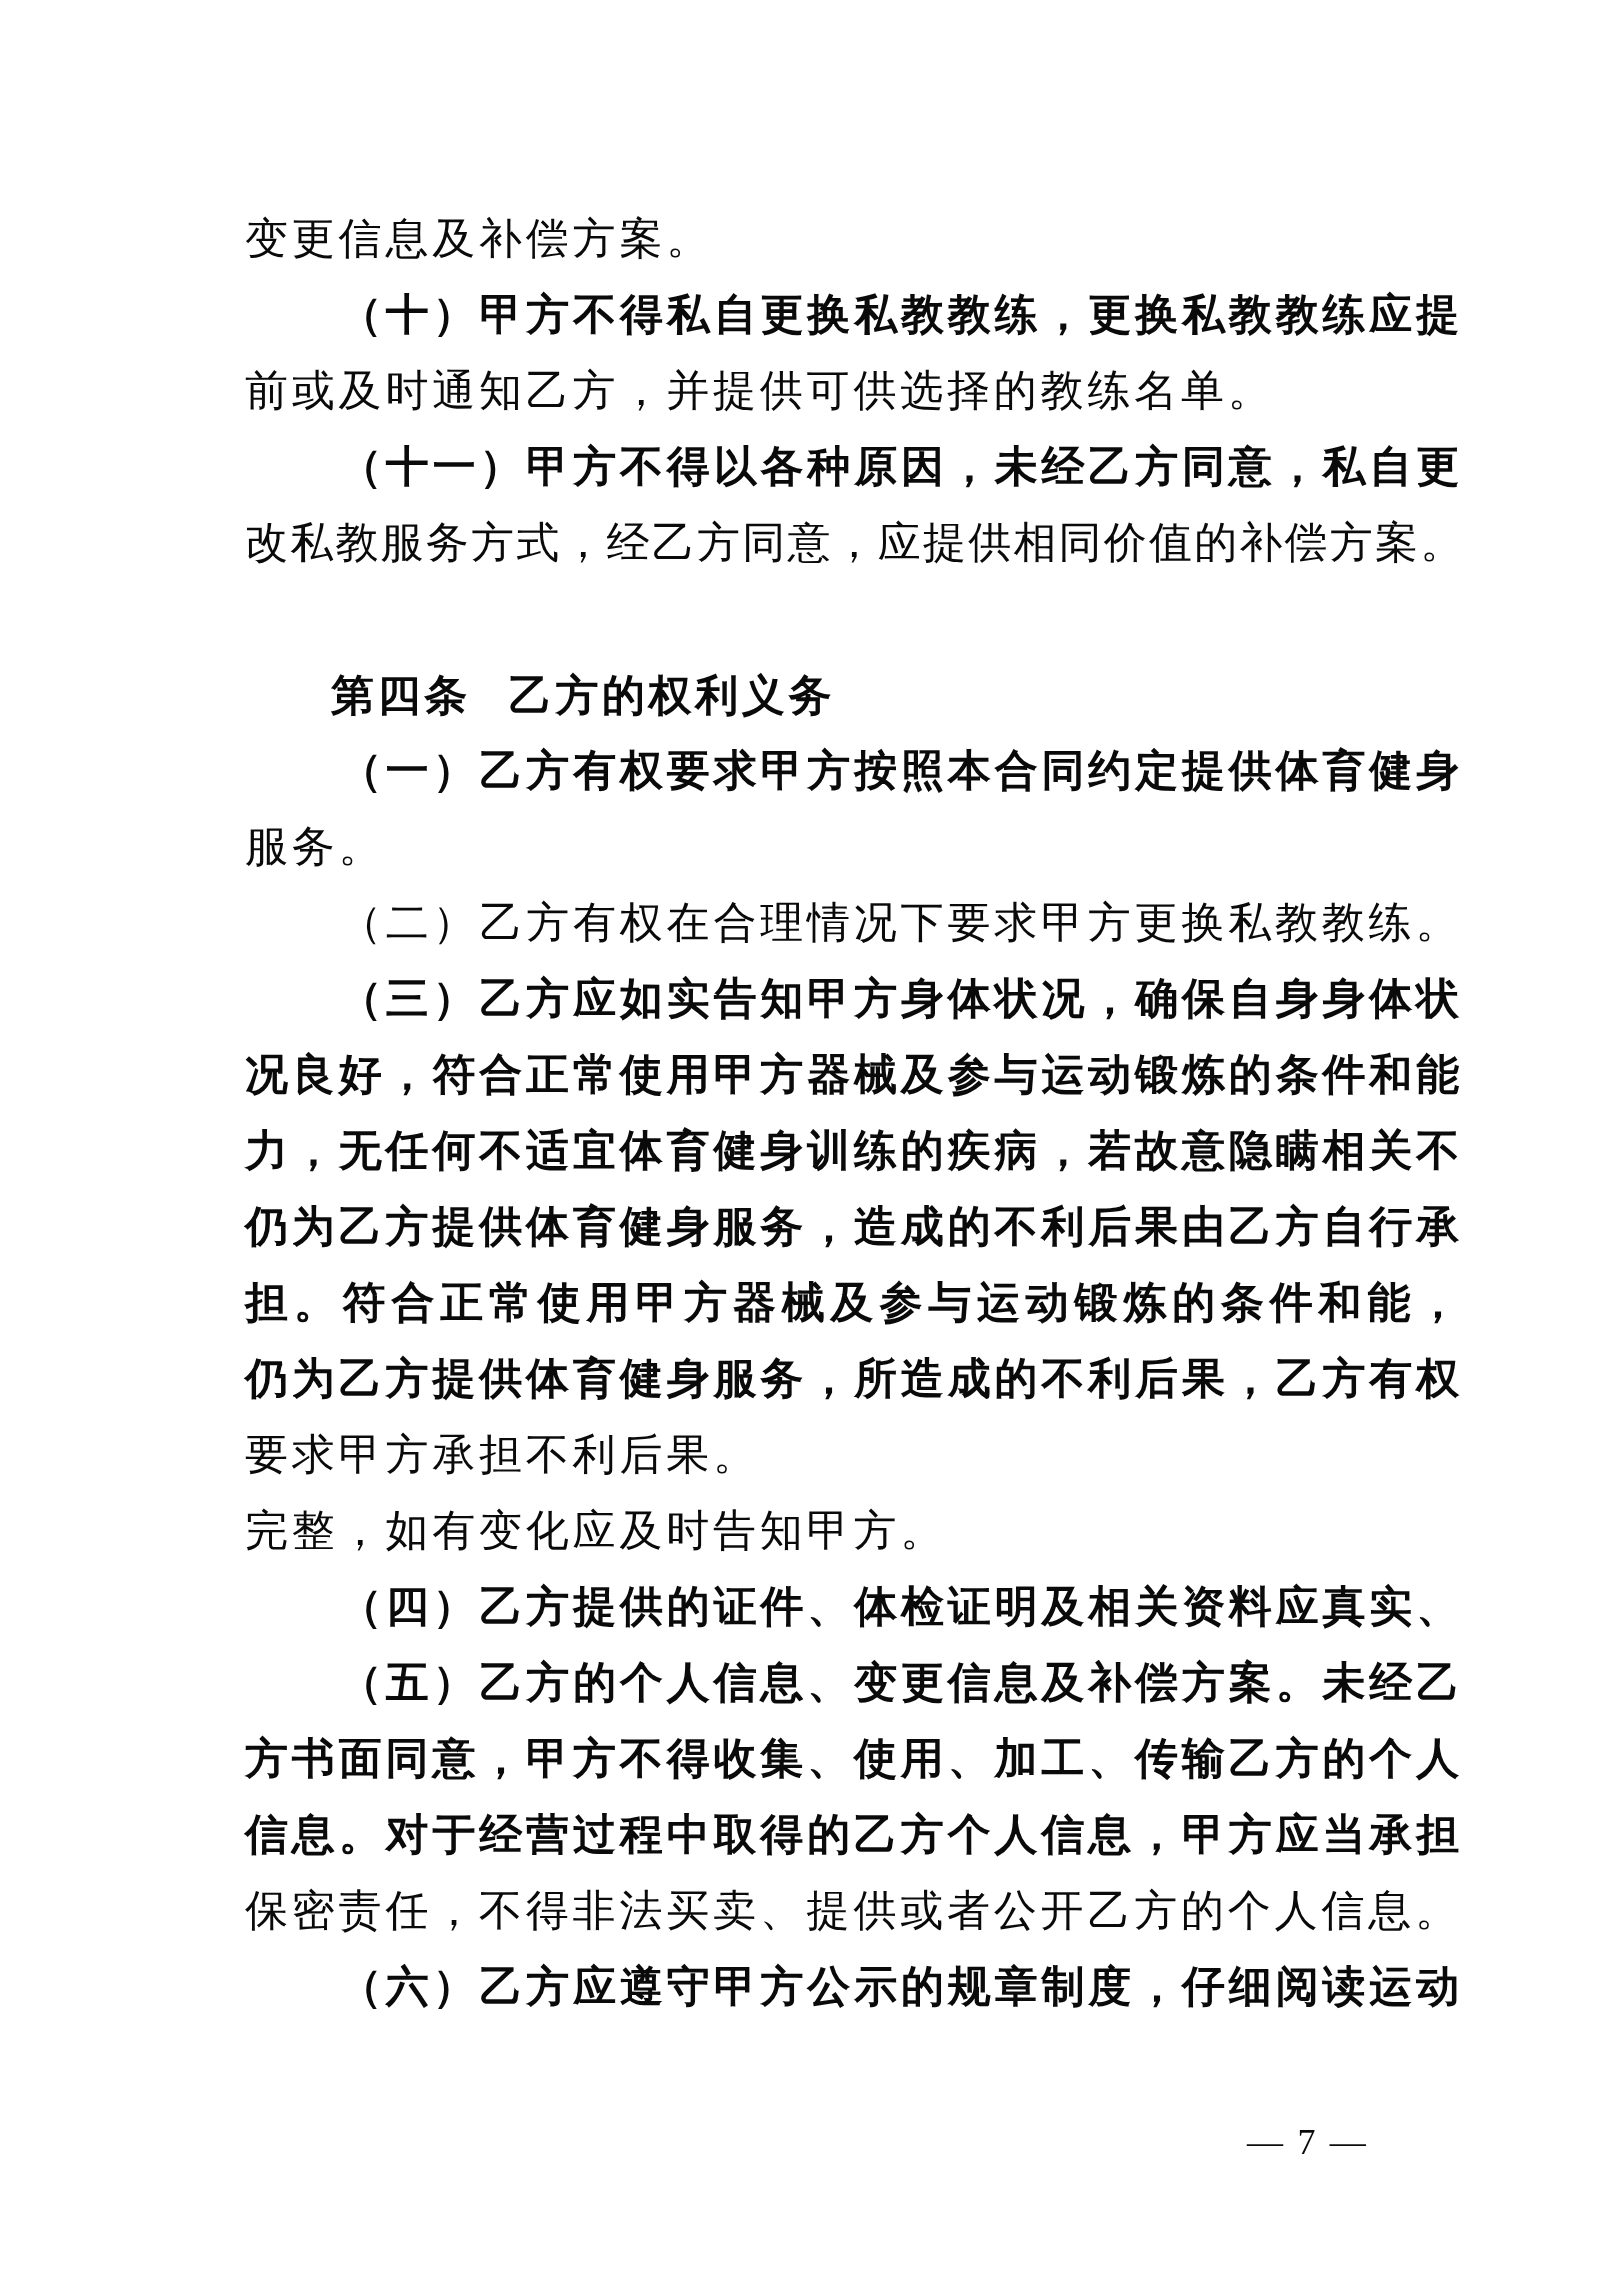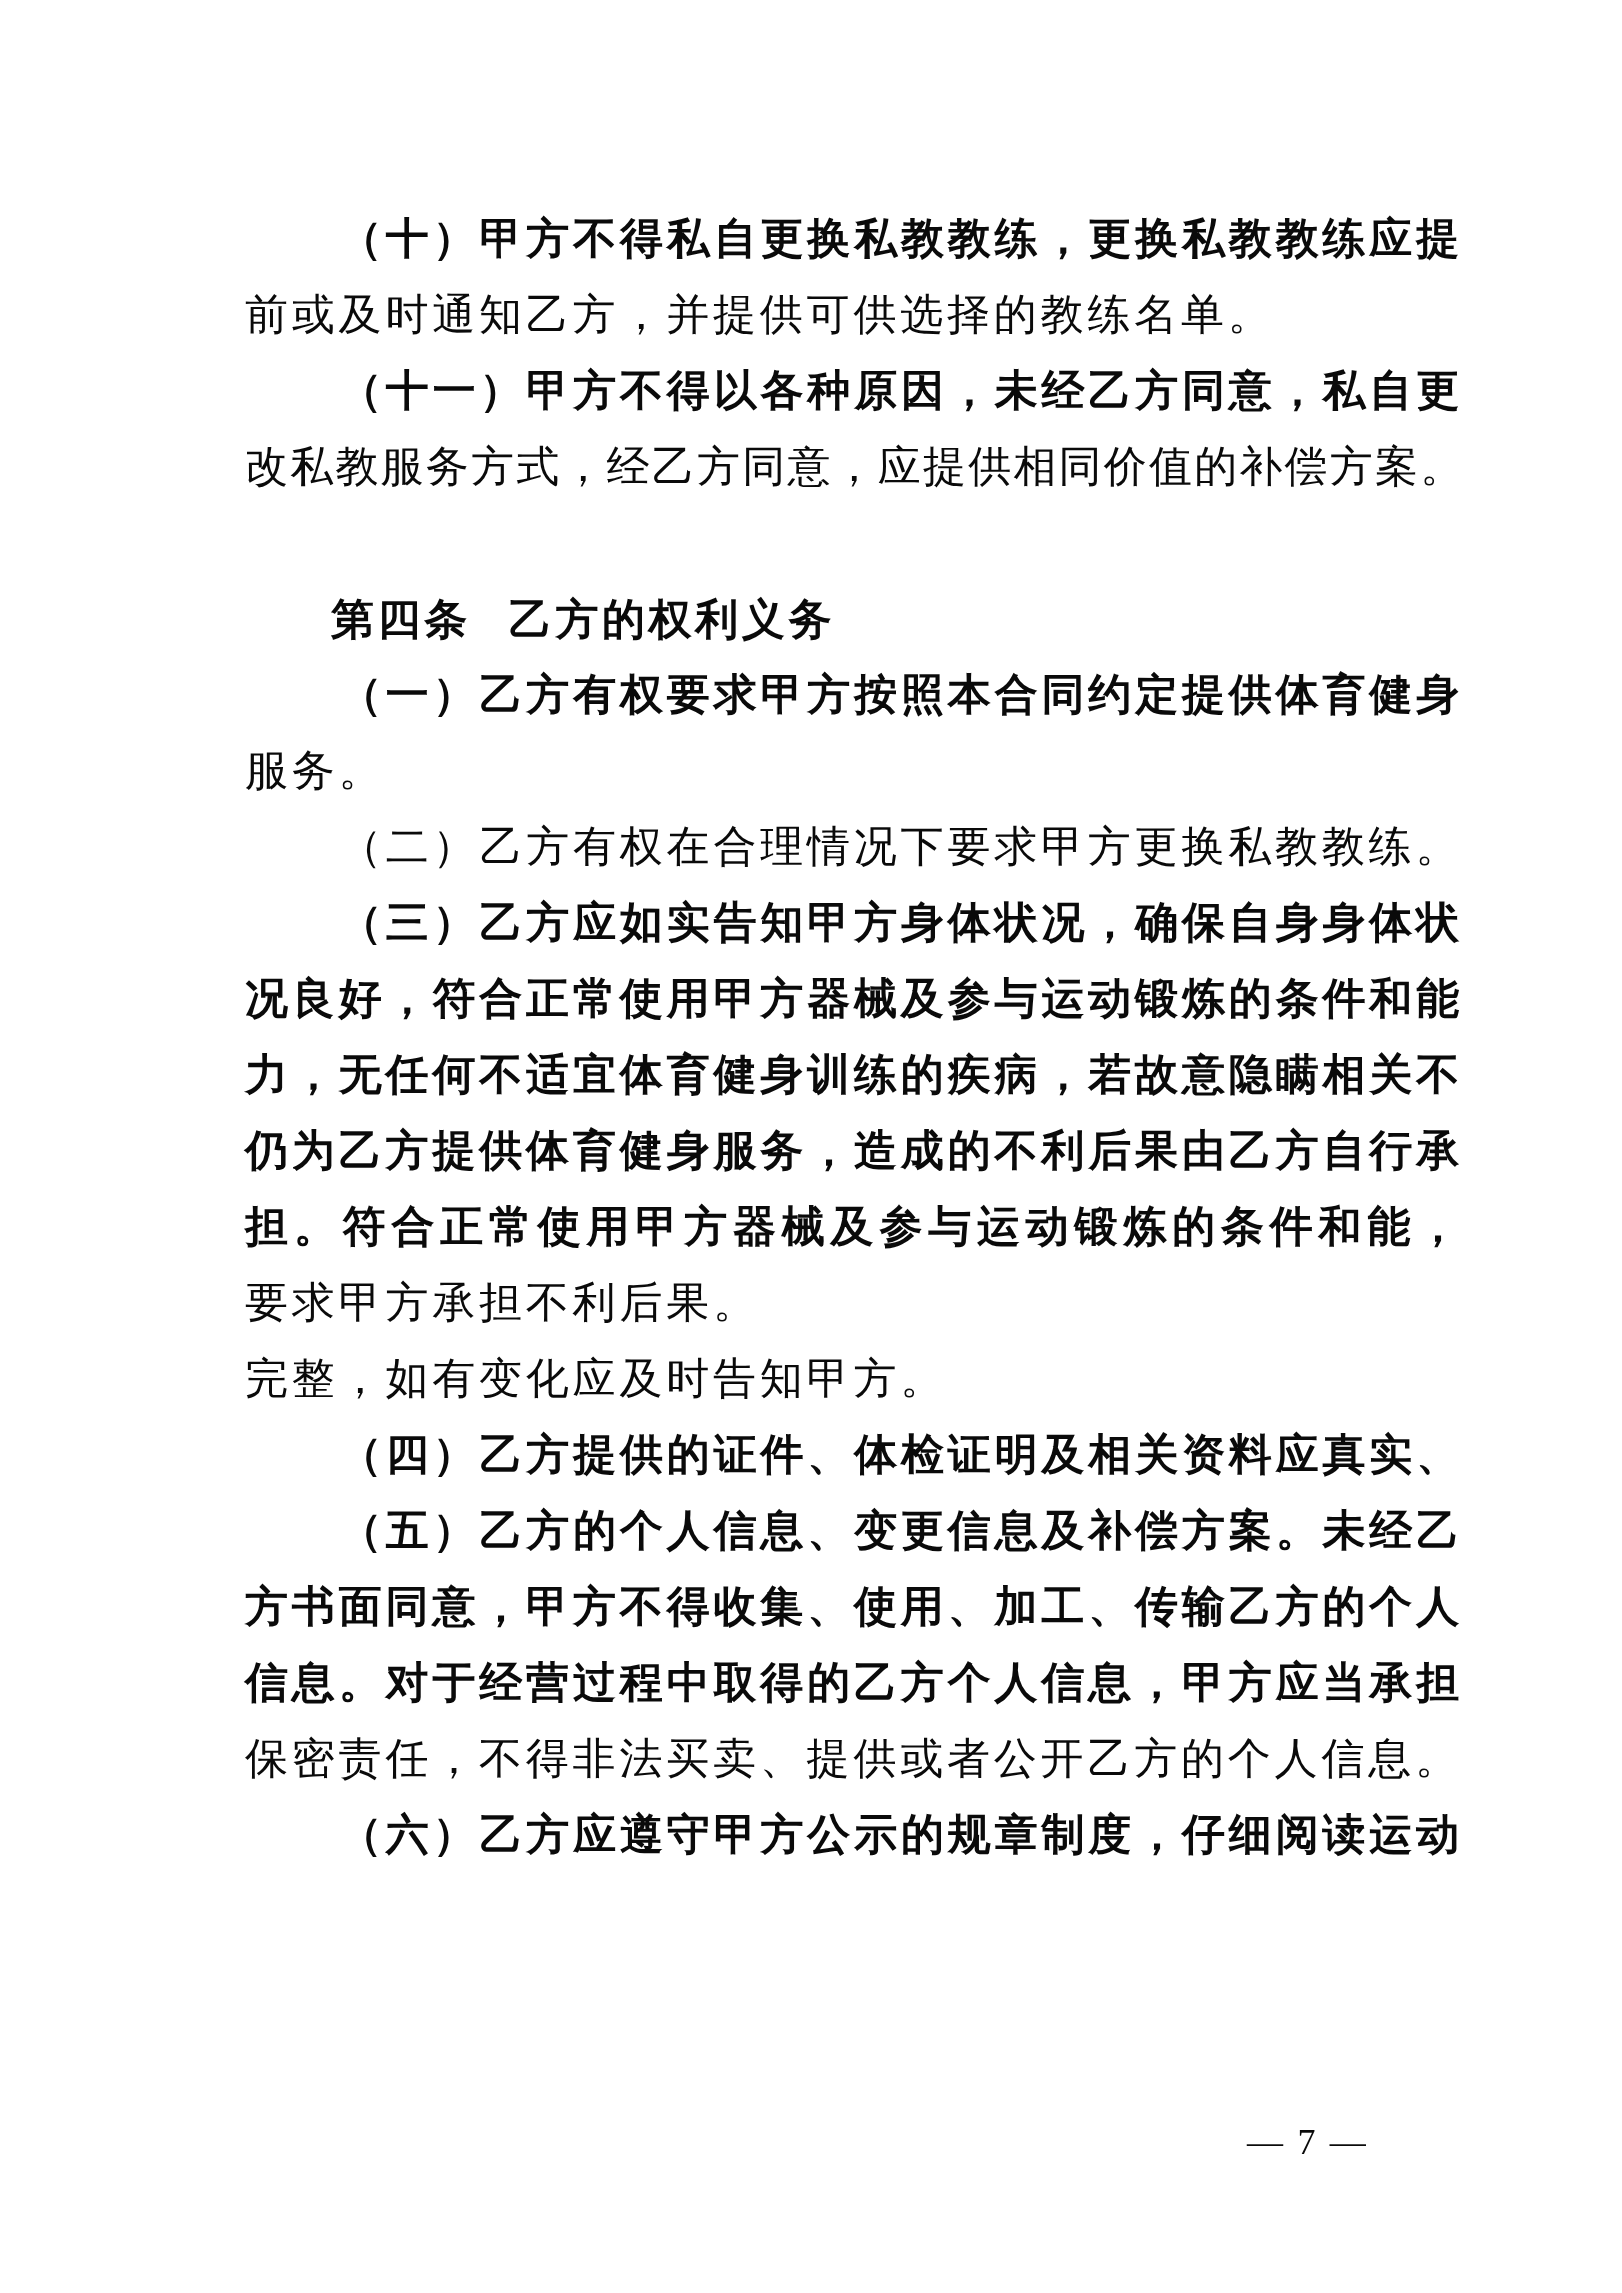--- a/index.html
+++ b/index.html
@@ -62,6 +62,7 @@
 
   <div class="textblock">
 
+    <div class="line">变更信息及补偿方案。</div>
     <div class="line indent fill">（十）甲方不得私自更换私教教练，更换私教教练应提</div>
     <div class="line">前或及时通知乙方，并提供可供选择的教练名单。</div>
     <div class="line indent fill">（十一）甲方不得以各种原因，未经乙方同意，私自更</div>

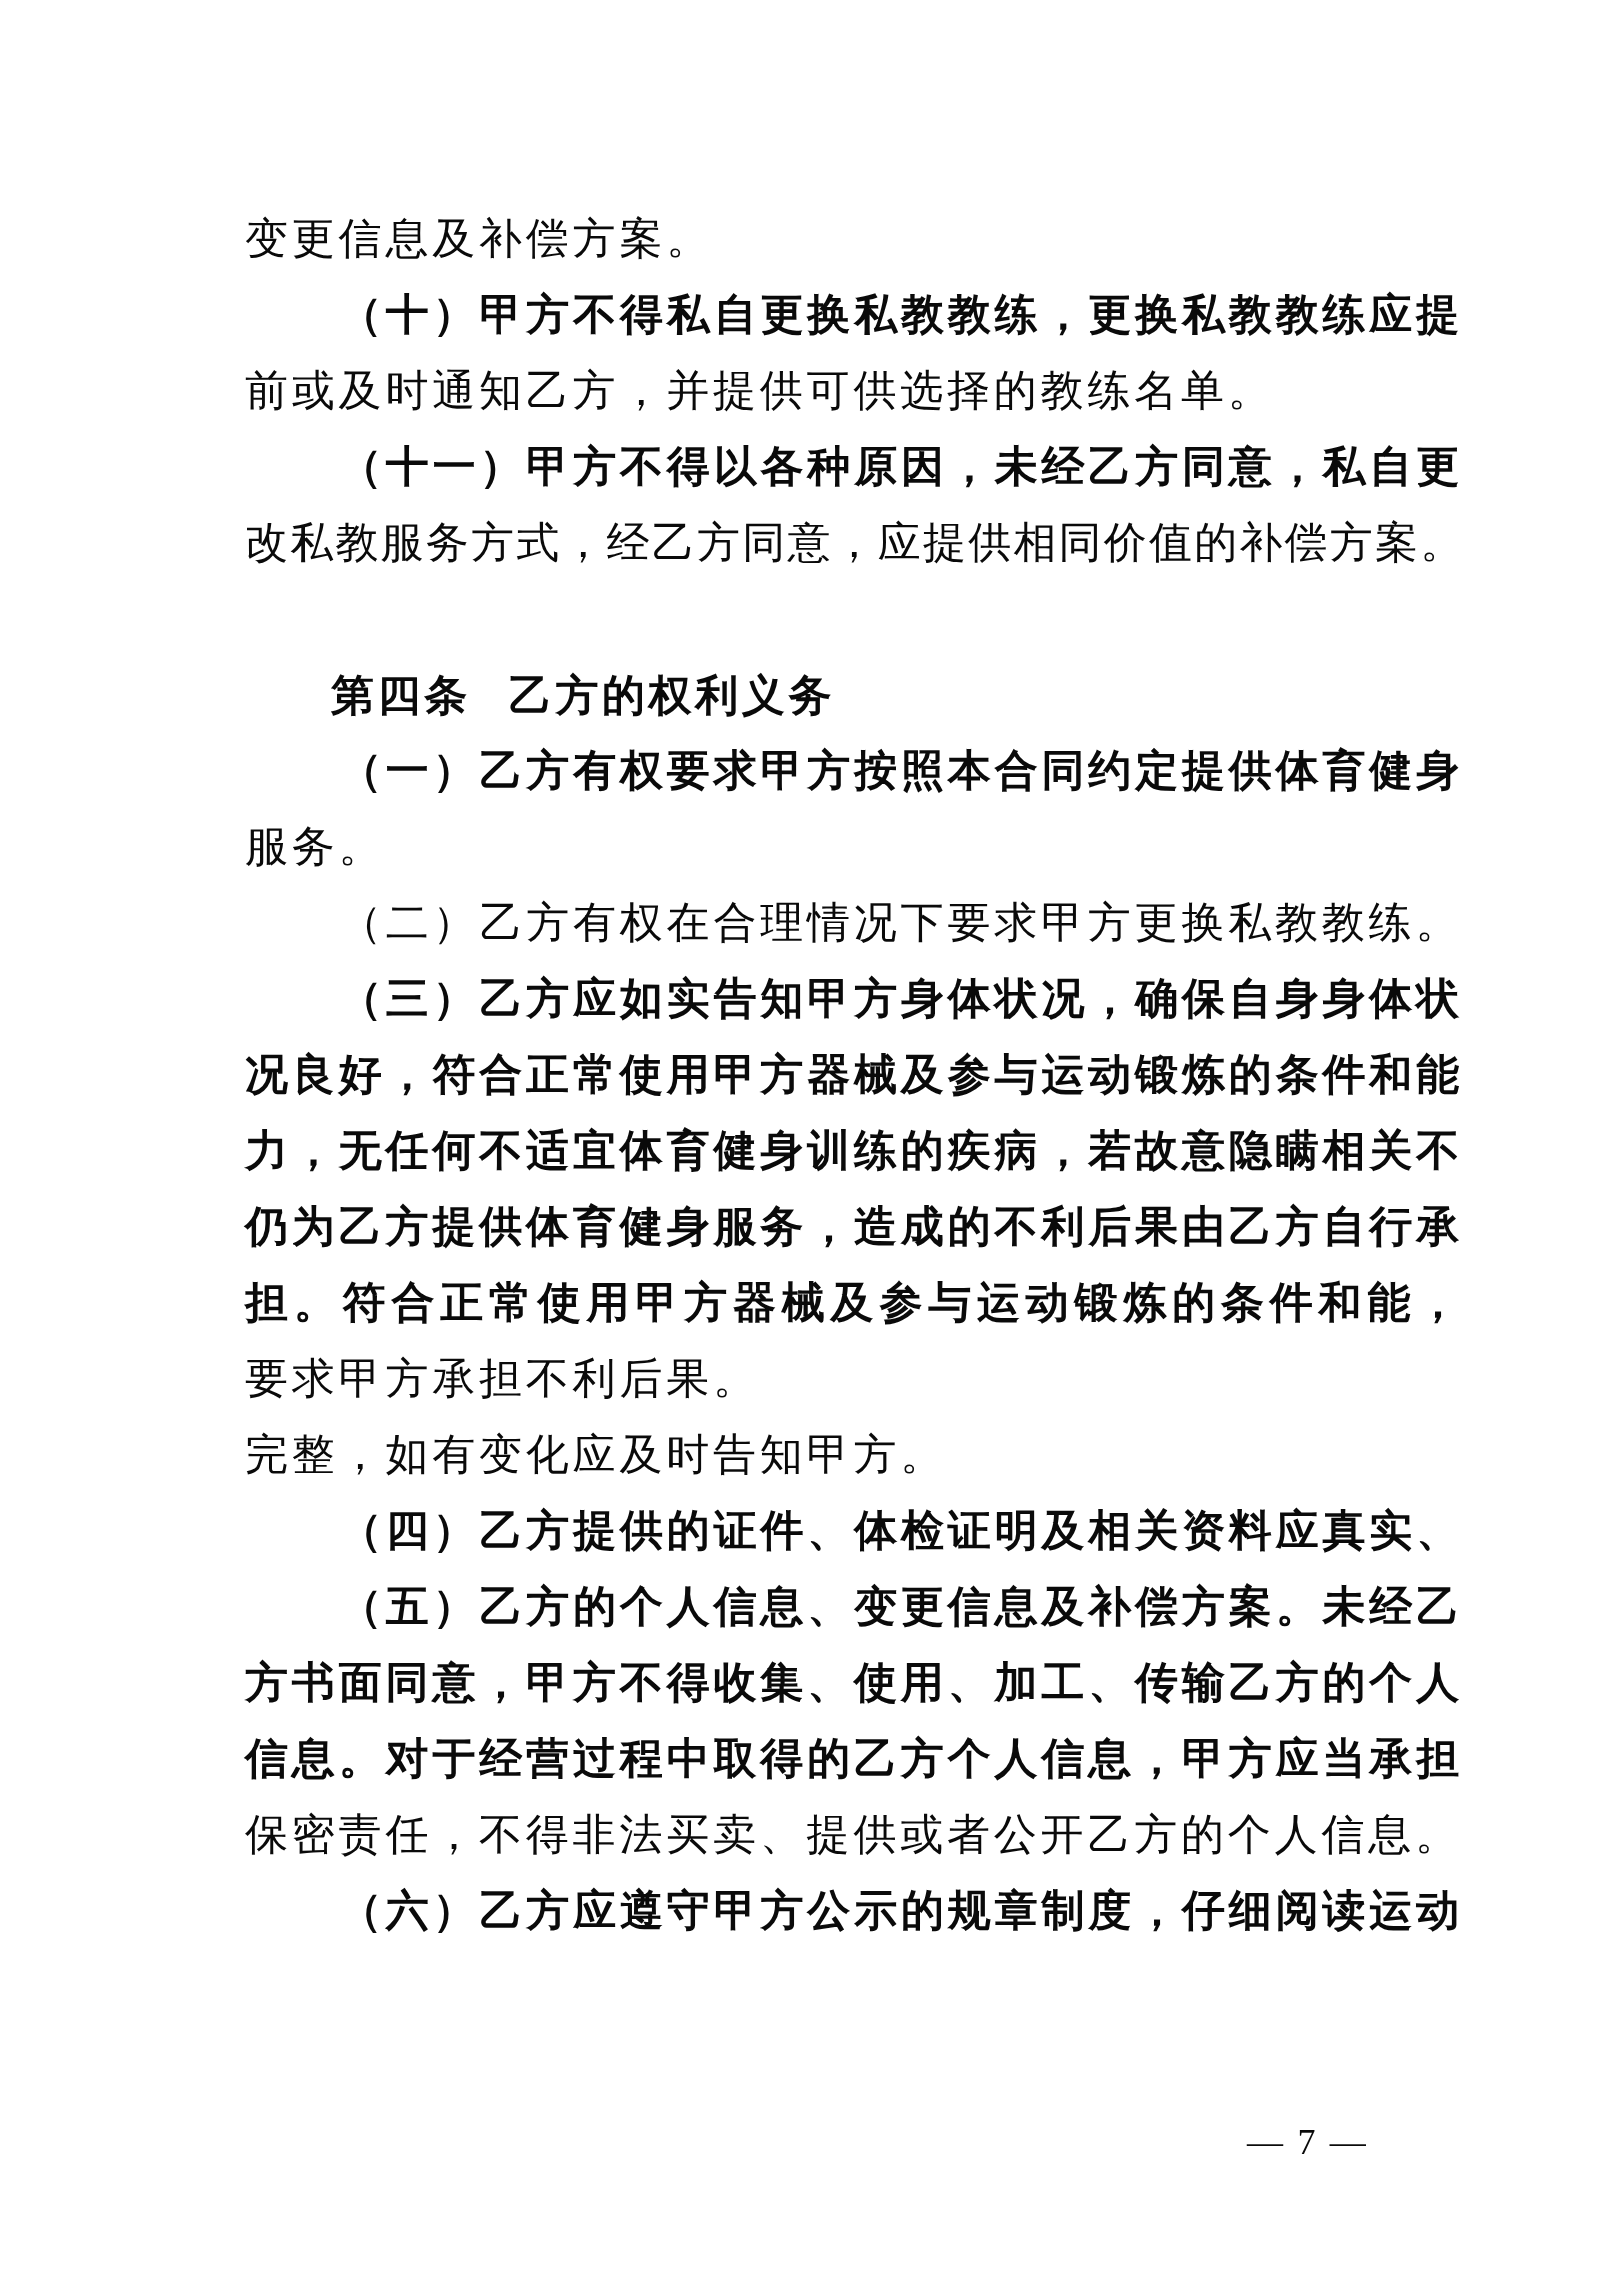--- a/index.html
+++ b/index.html
@@ -82,6 +82,7 @@
     <div class="line fill">力，无任何不适宜体育健身训练的疾病，若故意隐瞒相关不</div>
     <div class="line fill">仍为乙方提供体育健身服务，造成的不利后果由乙方自行承</div>
     <div class="line fill">担。符合正常使用甲方器械及参与运动锻炼的条件和能，</div>
+    <div class="line fill">仍为乙方提供体育健身服务，所造成的不利后果，乙方有权</div>
     <div class="line">要求甲方承担不利后果。</div>
     <div class="line">完整，如有变化应及时告知甲方。</div>
     <div class="line indent fill">（四）乙方提供的证件、体检证明及相关资料应真实、</div>

